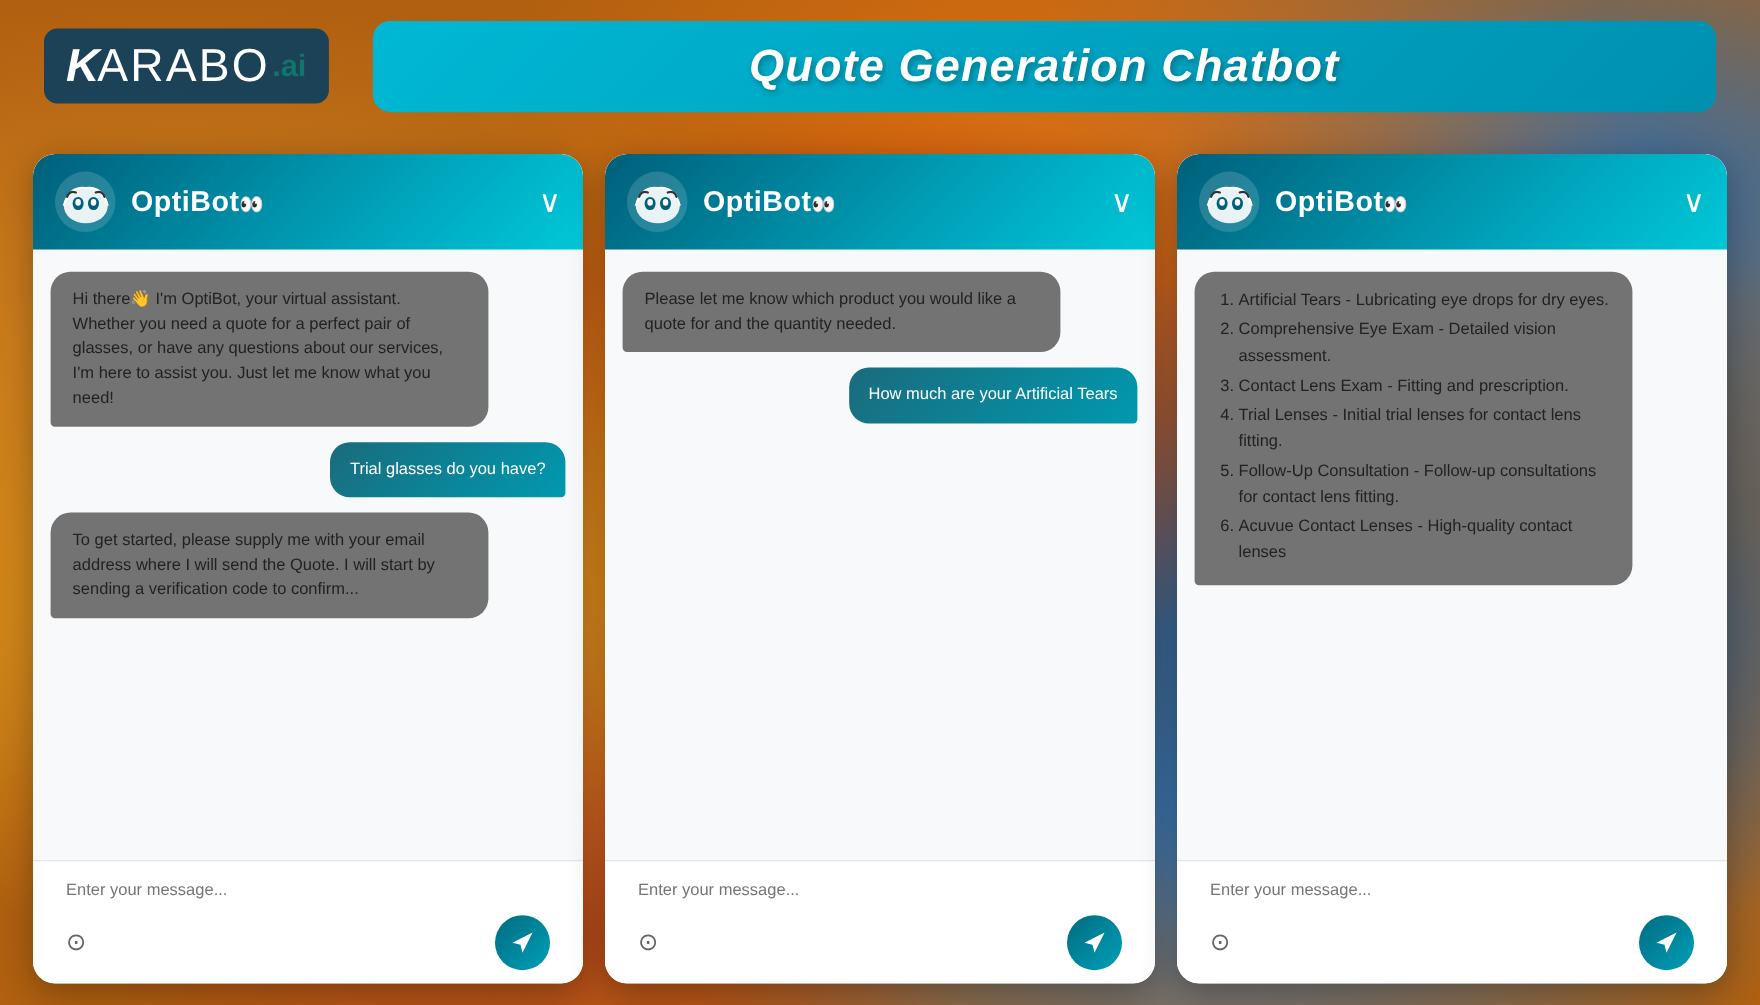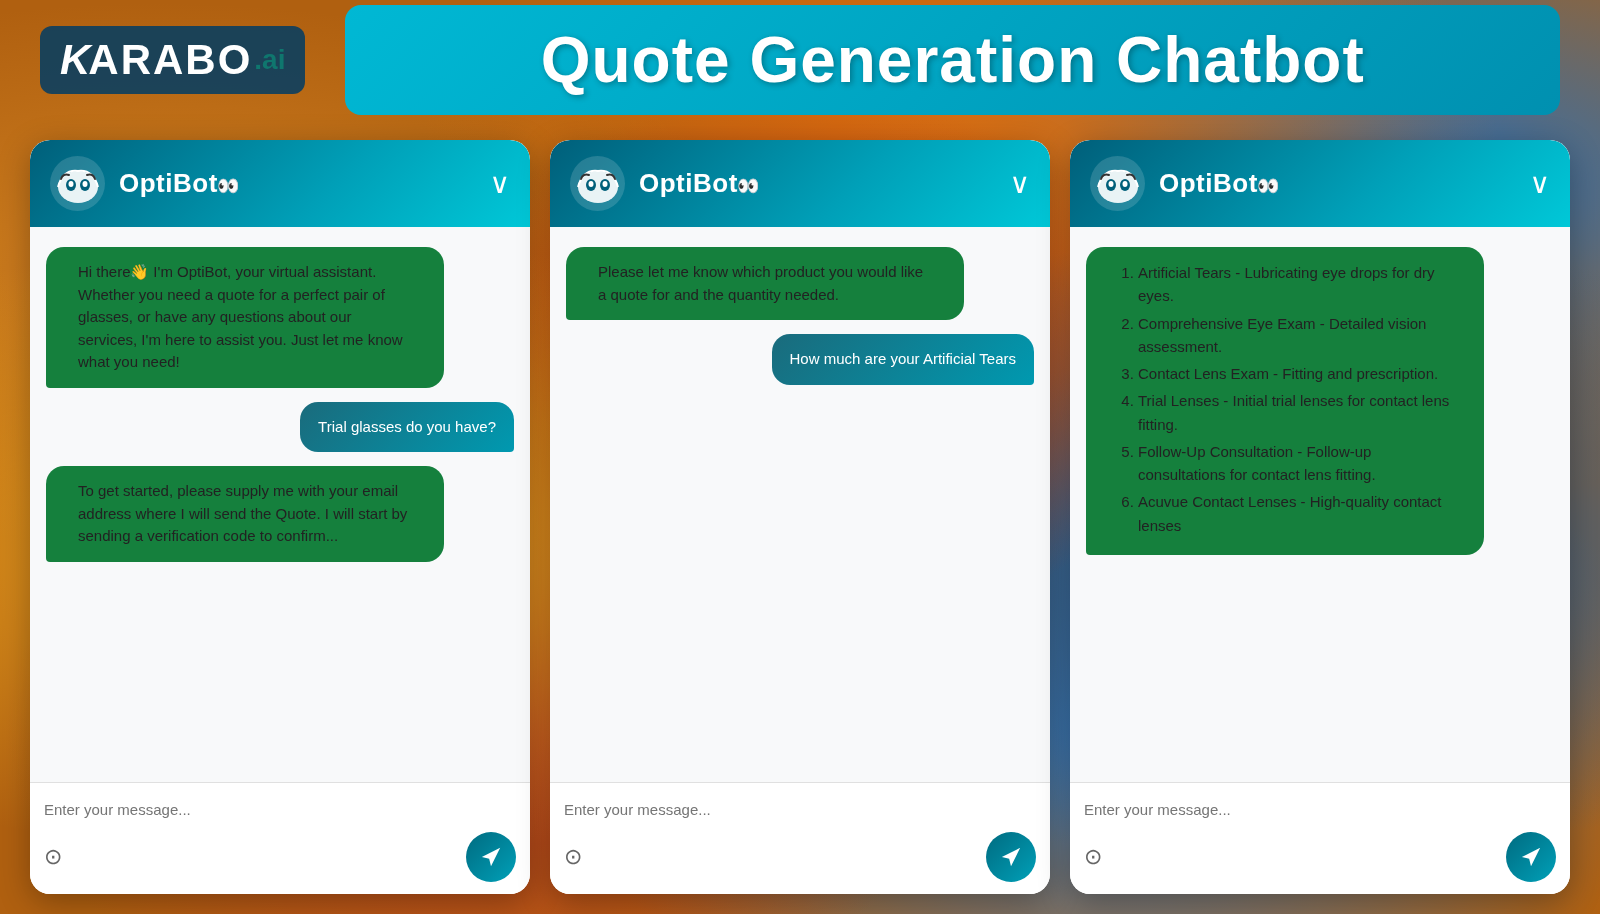--- a/index.html
+++ b/index.html
@@ -59,7 +59,7 @@
 
     .logo-arabo {
       font-size: 42px;
-      font-weight: 700;
+      font-weight: 400;
       color: white;
       letter-spacing: 2px;
     }

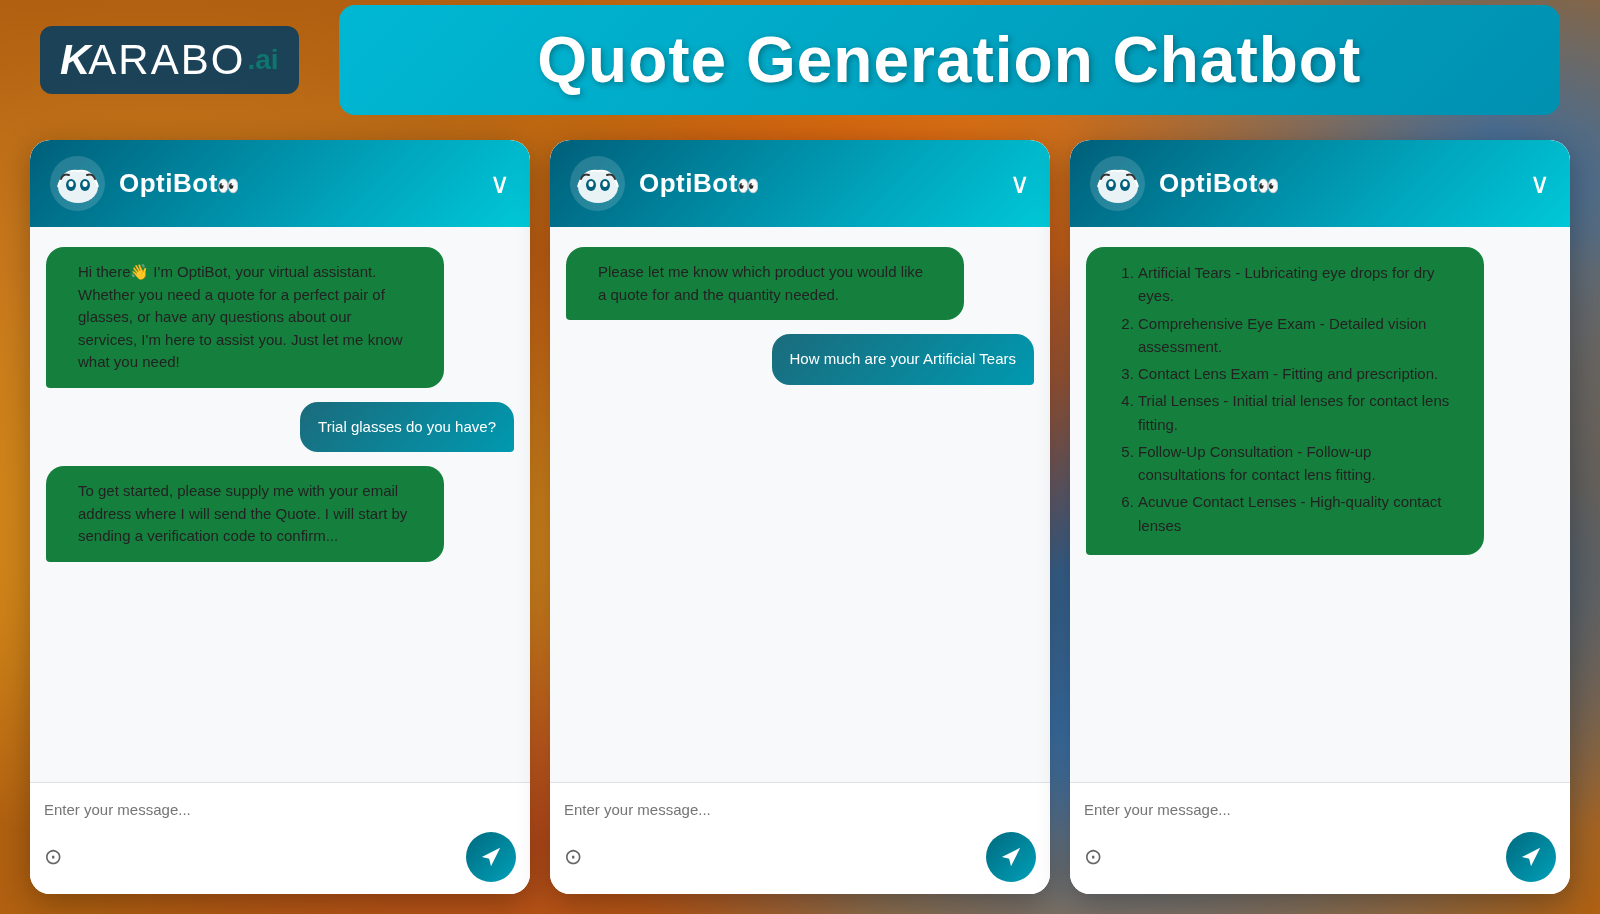--- a/index.html
+++ b/index.html
@@ -80,11 +80,12 @@
     }
 
     .header-title {
-      font-size: 64px;
+      font-size: 41px;
       font-weight: 900;
       color: white;
       text-shadow: 2px 2px 6px rgba(0,0,0,0.3);
       letter-spacing: 1px;
+      font-style: italic;
     }
 
     

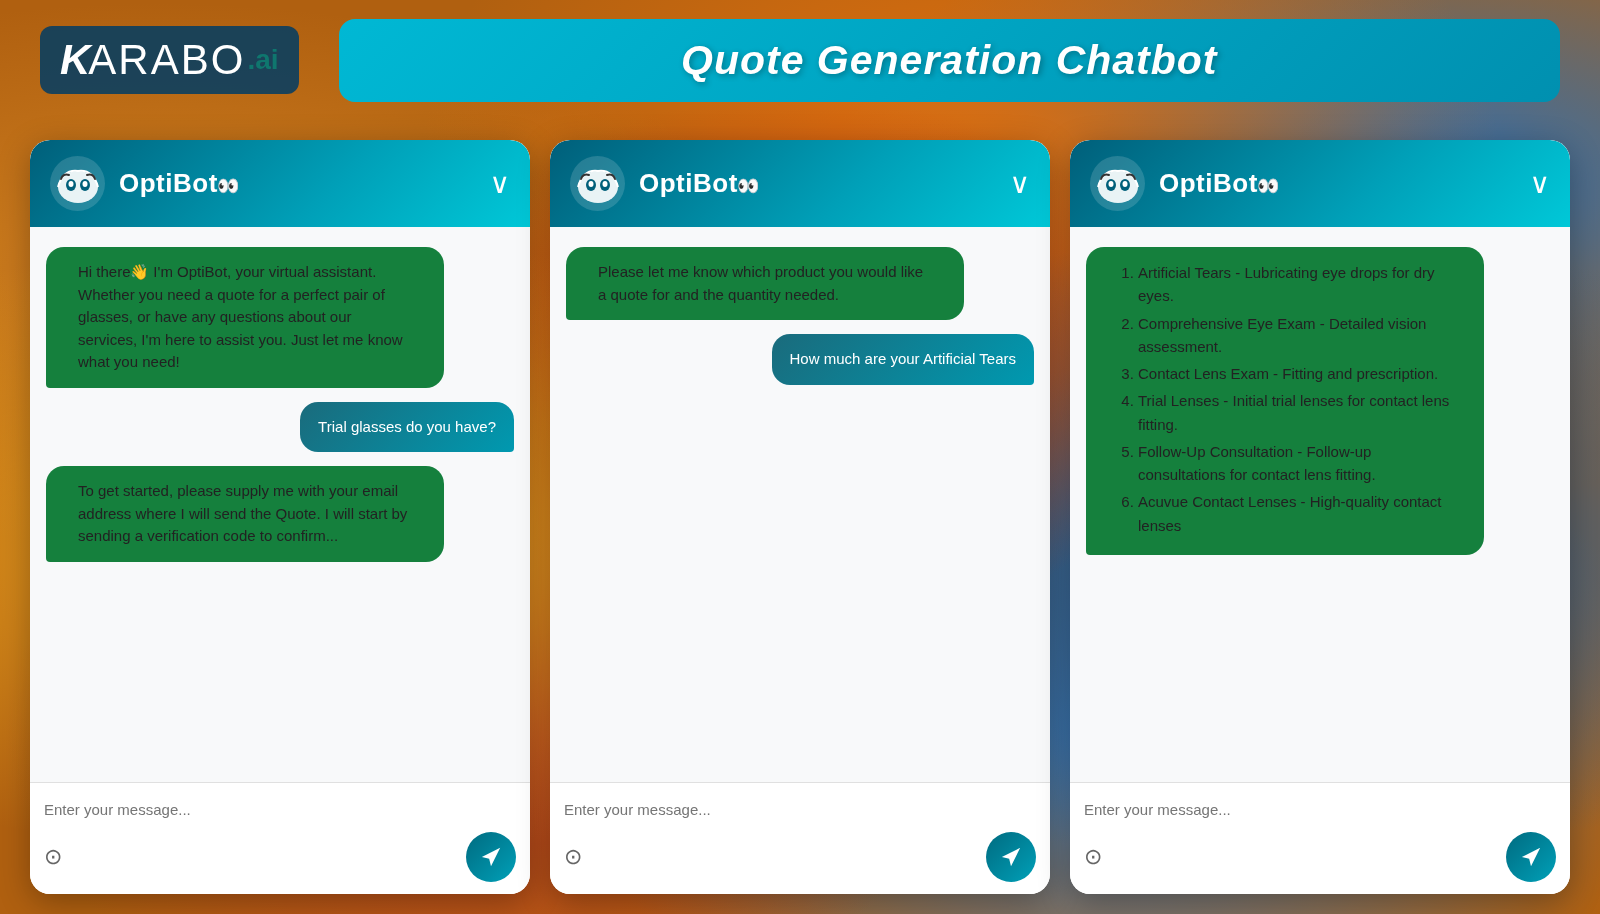--- a/index.html
+++ b/index.html
@@ -171,9 +171,9 @@
     }
 
     .message-bot {
-      background: #15803d;
+      background: #737373;
       border-radius: 18px 18px 18px 4px;
-      padding: 14px 32px;
+      padding: 14px 20px;
       font-size: 15px;
       color: #222;
       line-height: 1.5;

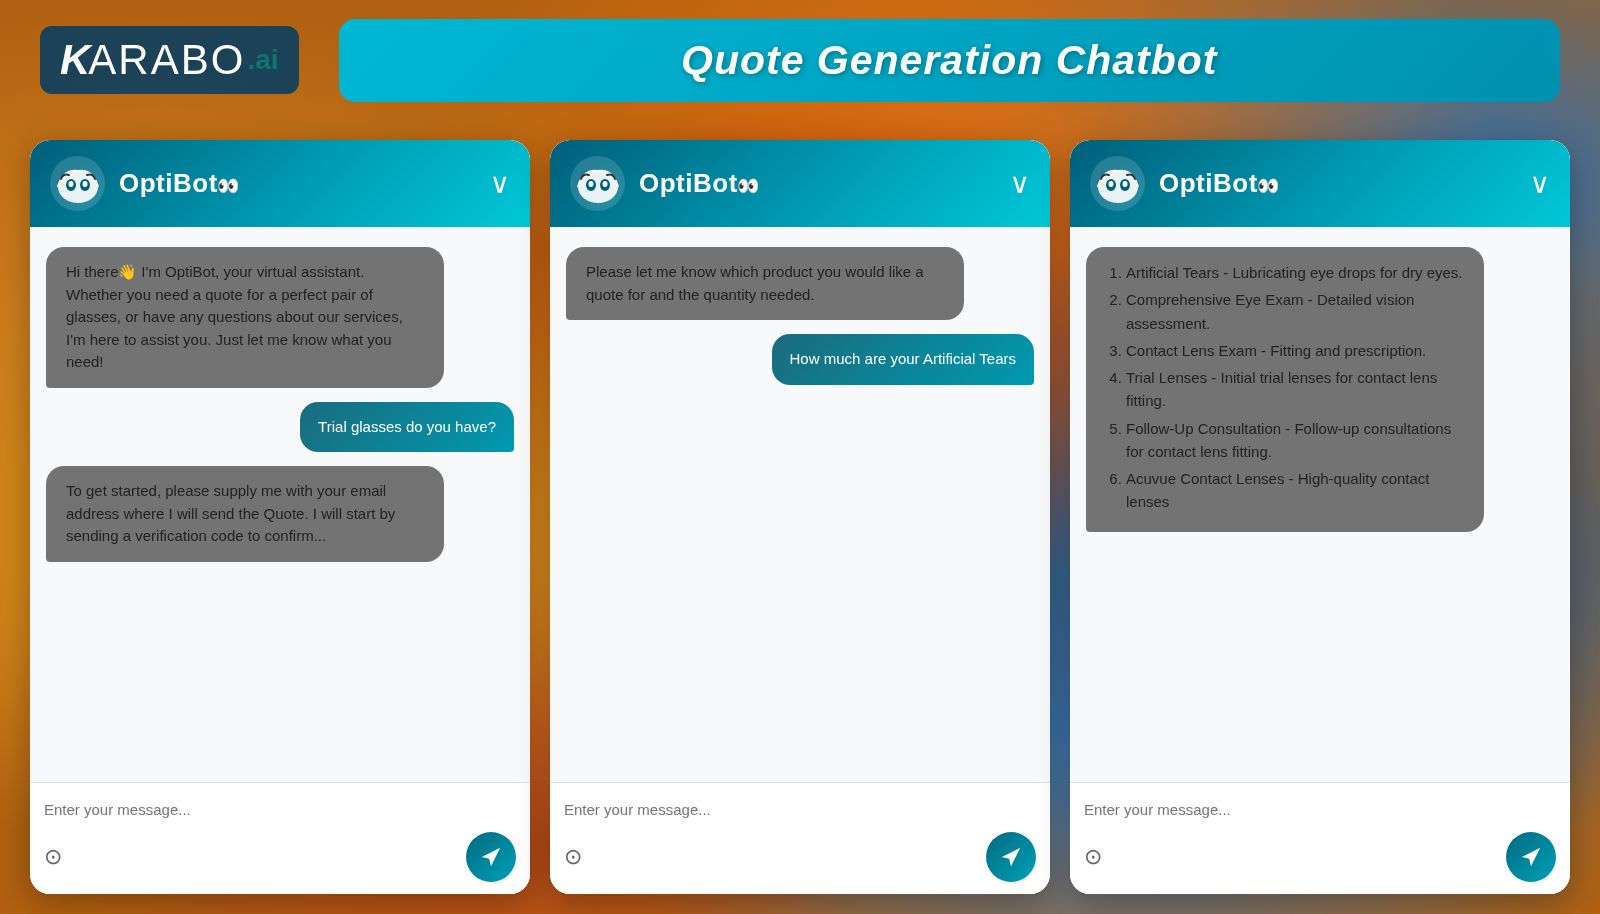--- a/index.html
+++ b/index.html
@@ -196,7 +196,7 @@
     
     .chat-input-area {
       background: white;
-      padding: 12px 14px;
+      padding: 12px 30px;
       border-top: 1px solid #e0e0e0;
     }
 

